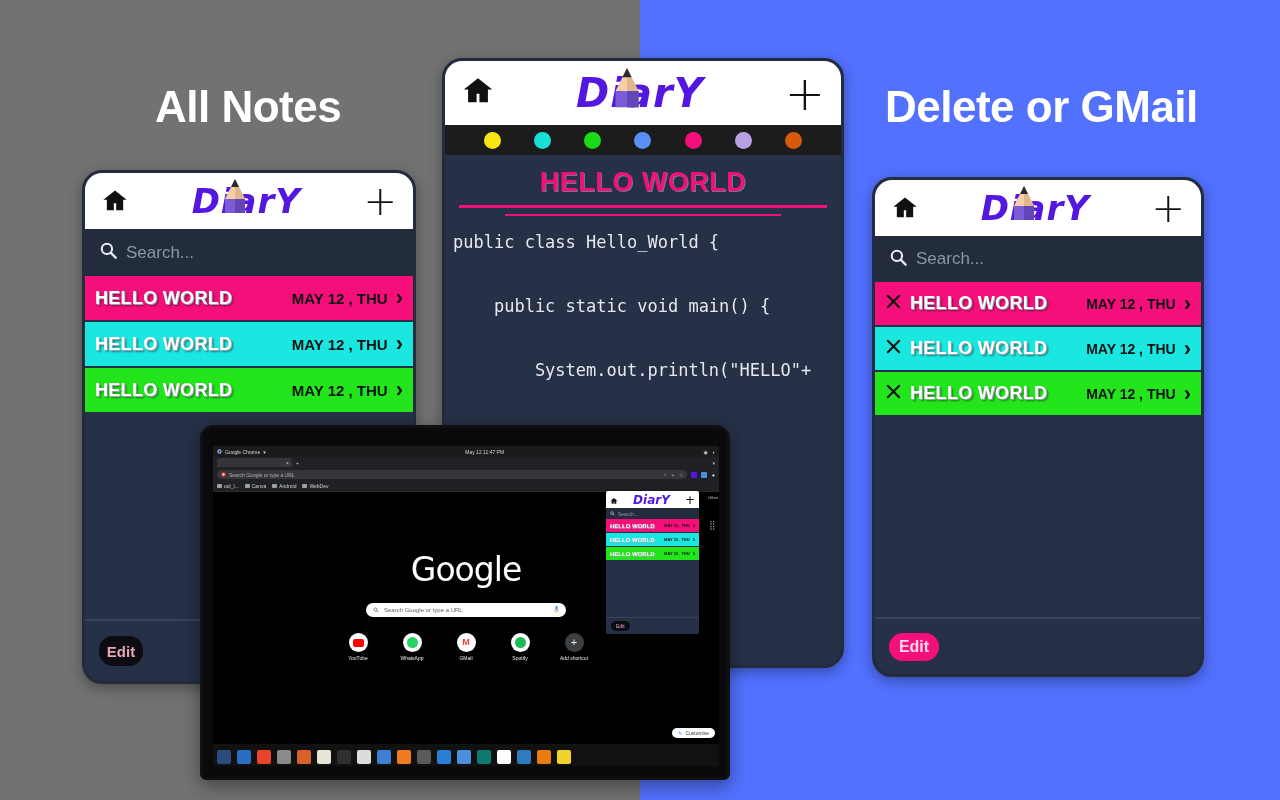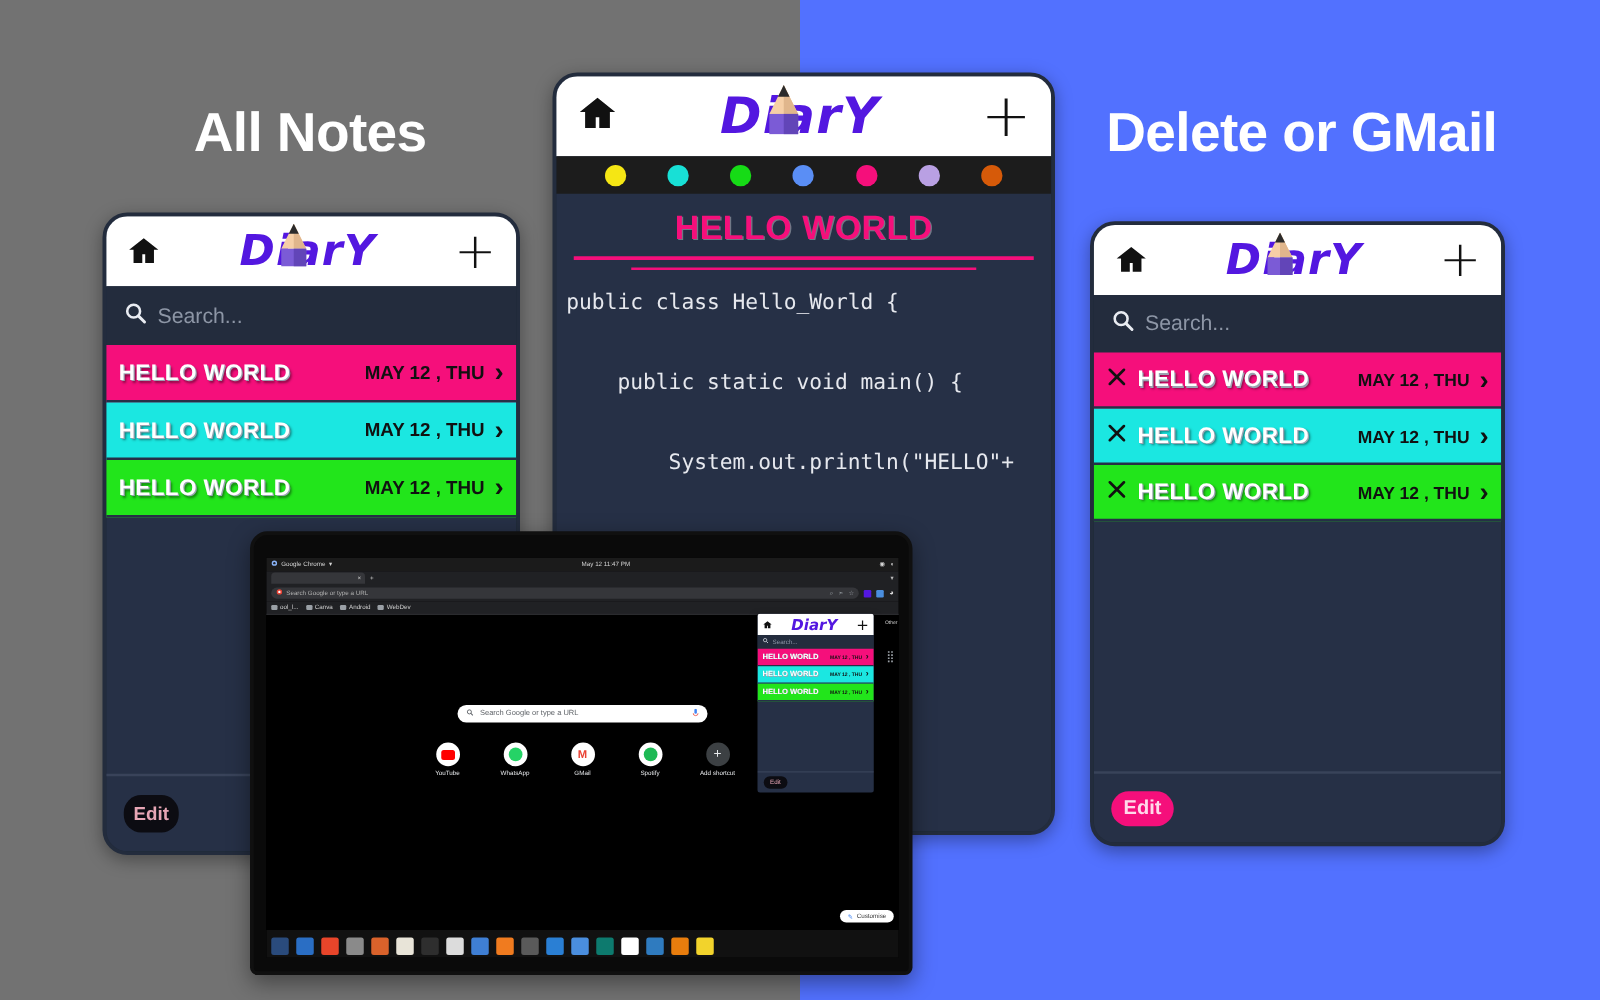--- a/index.html
+++ b/index.html
@@ -414,6 +414,7 @@
 
       <div class="content-area">
         <div class="google-wrap">
+          <div class="google-logo">Google</div>
           <div class="g-search">
             <span>
               <svg width="6" height="6" viewBox="0 0 24 24">

